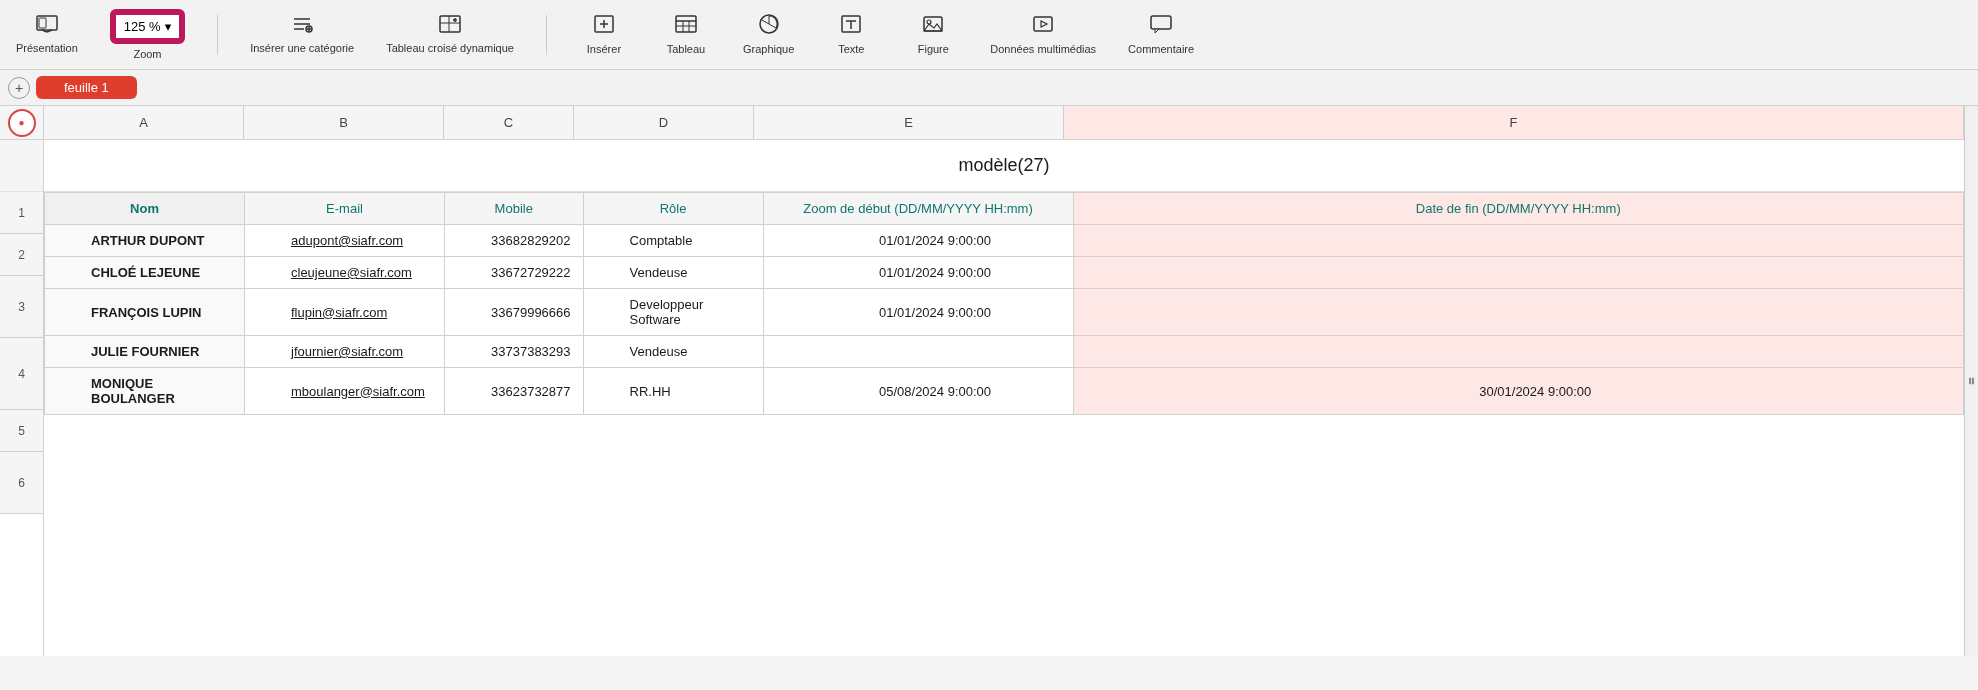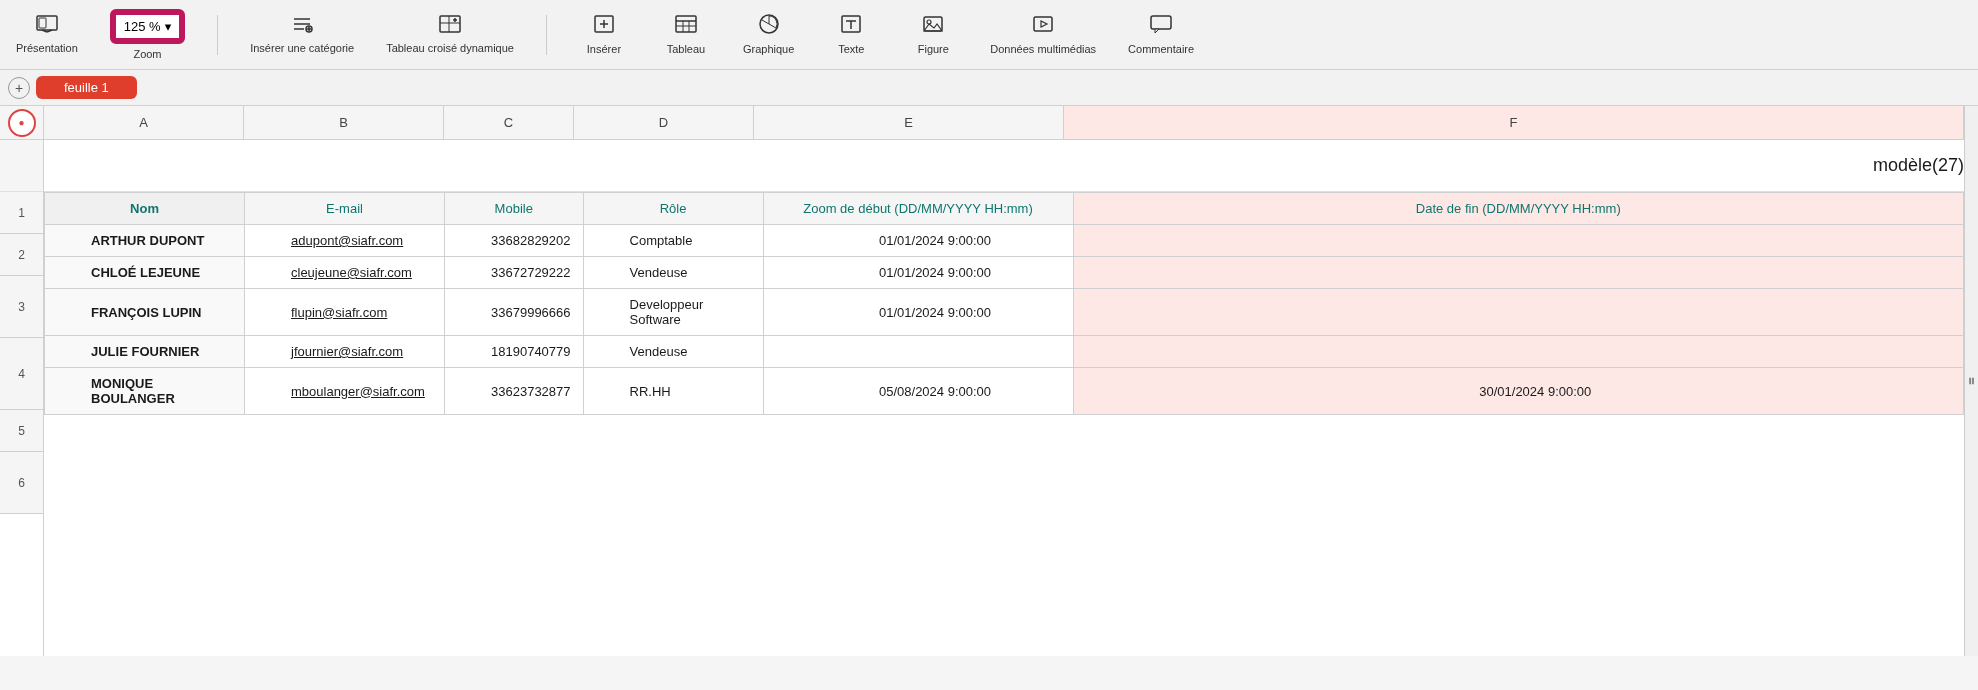--- a/index.html
+++ b/index.html
@@ -319,7 +319,7 @@
       <div style="flex:1; background:#fde8e6; border-right:1px solid #d0d0d0; display:flex; align-items:center; justify-content:center; font-size:13px; color:#444;">F</div>
     </div>
 
-    <div style="border-bottom:1px solid #e0e0e0; height:52px; display:flex; align-items:center; justify-content:flex-end;">
+    <div style="border-bottom:1px solid #e0e0e0; height:52px; display:flex; align-items:center; justify-content:center;">
       <span style="font-size:18px; font-weight:500;">modèle(27)</span>
     </div>
 

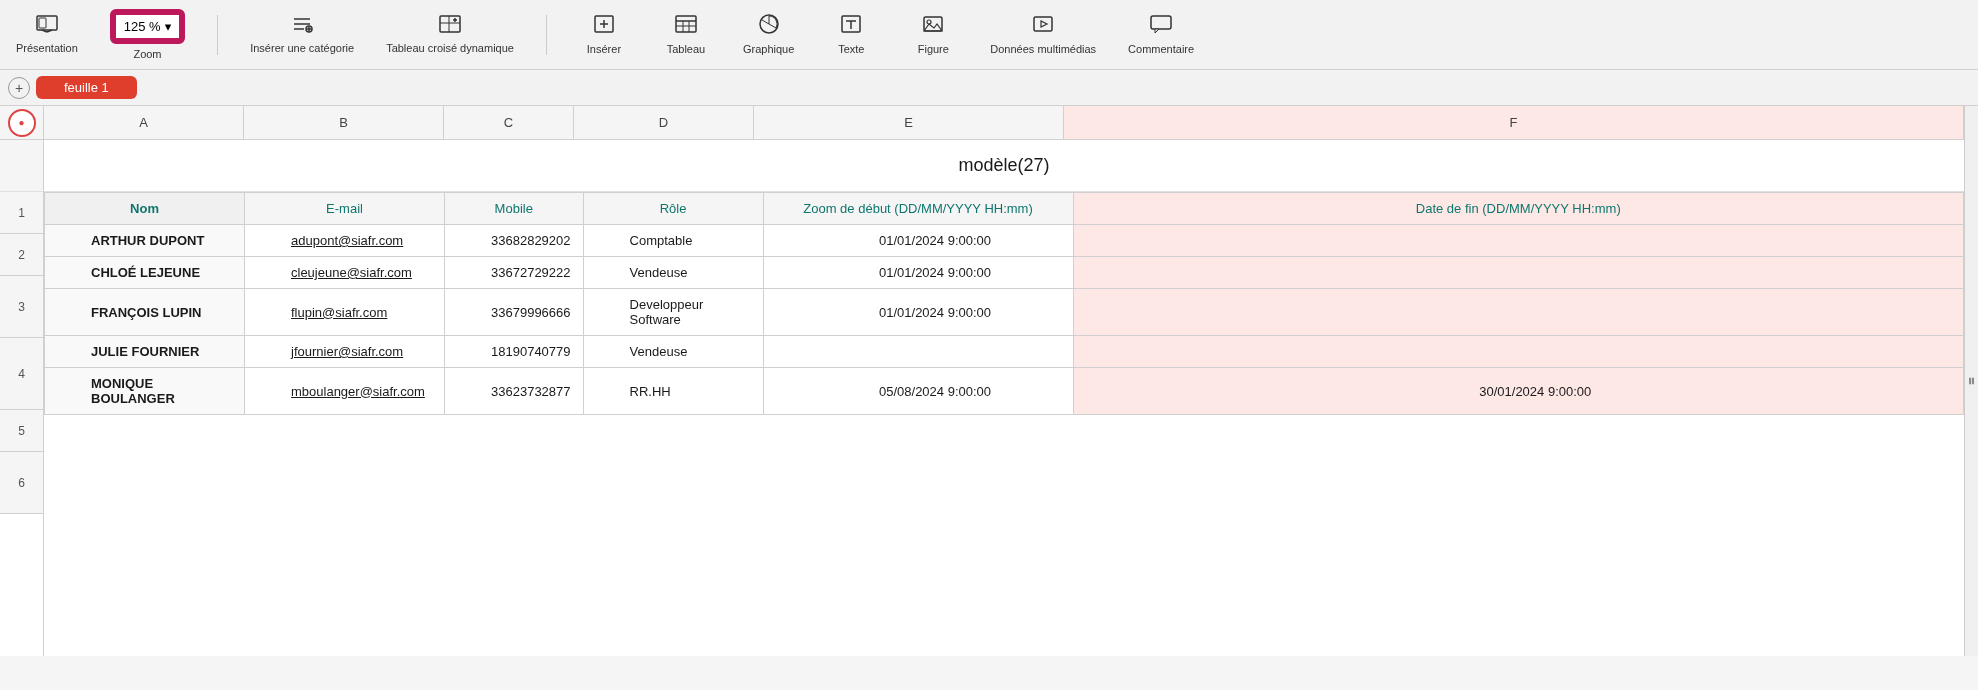--- a/index.html
+++ b/index.html
@@ -372,7 +372,7 @@
           <tr>
             <td class="name-cell">JULIE FOURNIER</td>
             <td class="email-cell">jfournier@siafr.com</td>
-            <td>18190740779</td>
+            <td>33737383293</td>
             <td>Vendeuse</td>
             <td class="date-cell"></td>
             <td class="date-cell" style="background: rgb(253, 232, 230);"></td>

